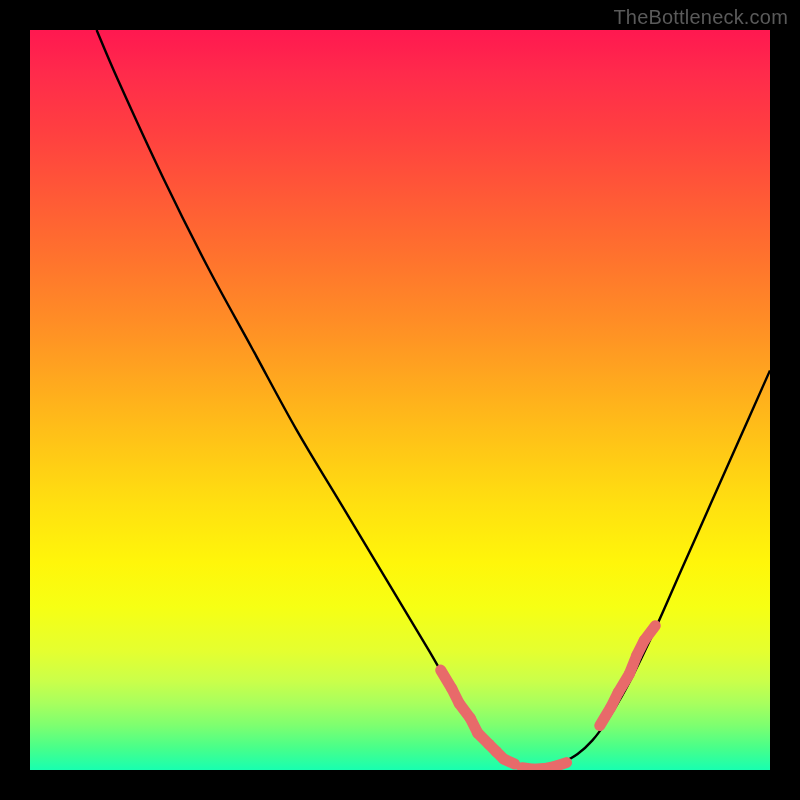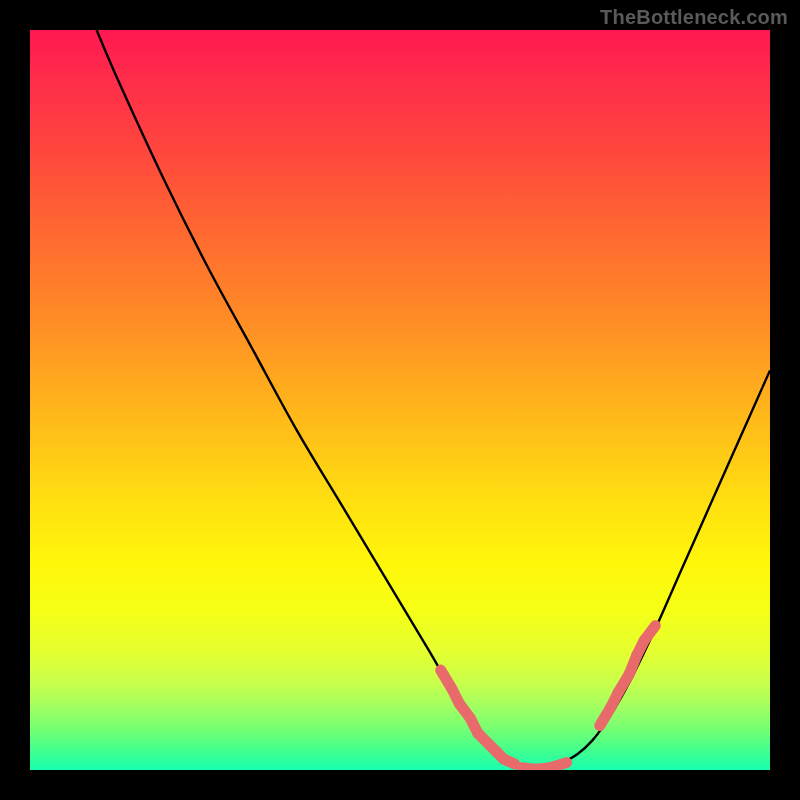--- a/index.html
+++ b/index.html
@@ -56,7 +56,7 @@
     right: 12px;
     color: #5a5a5a;
     font-size: 20px;
-    font-weight: 700;
+    font-weight: 400;
     letter-spacing: 0.2px;
   }
 </style>

